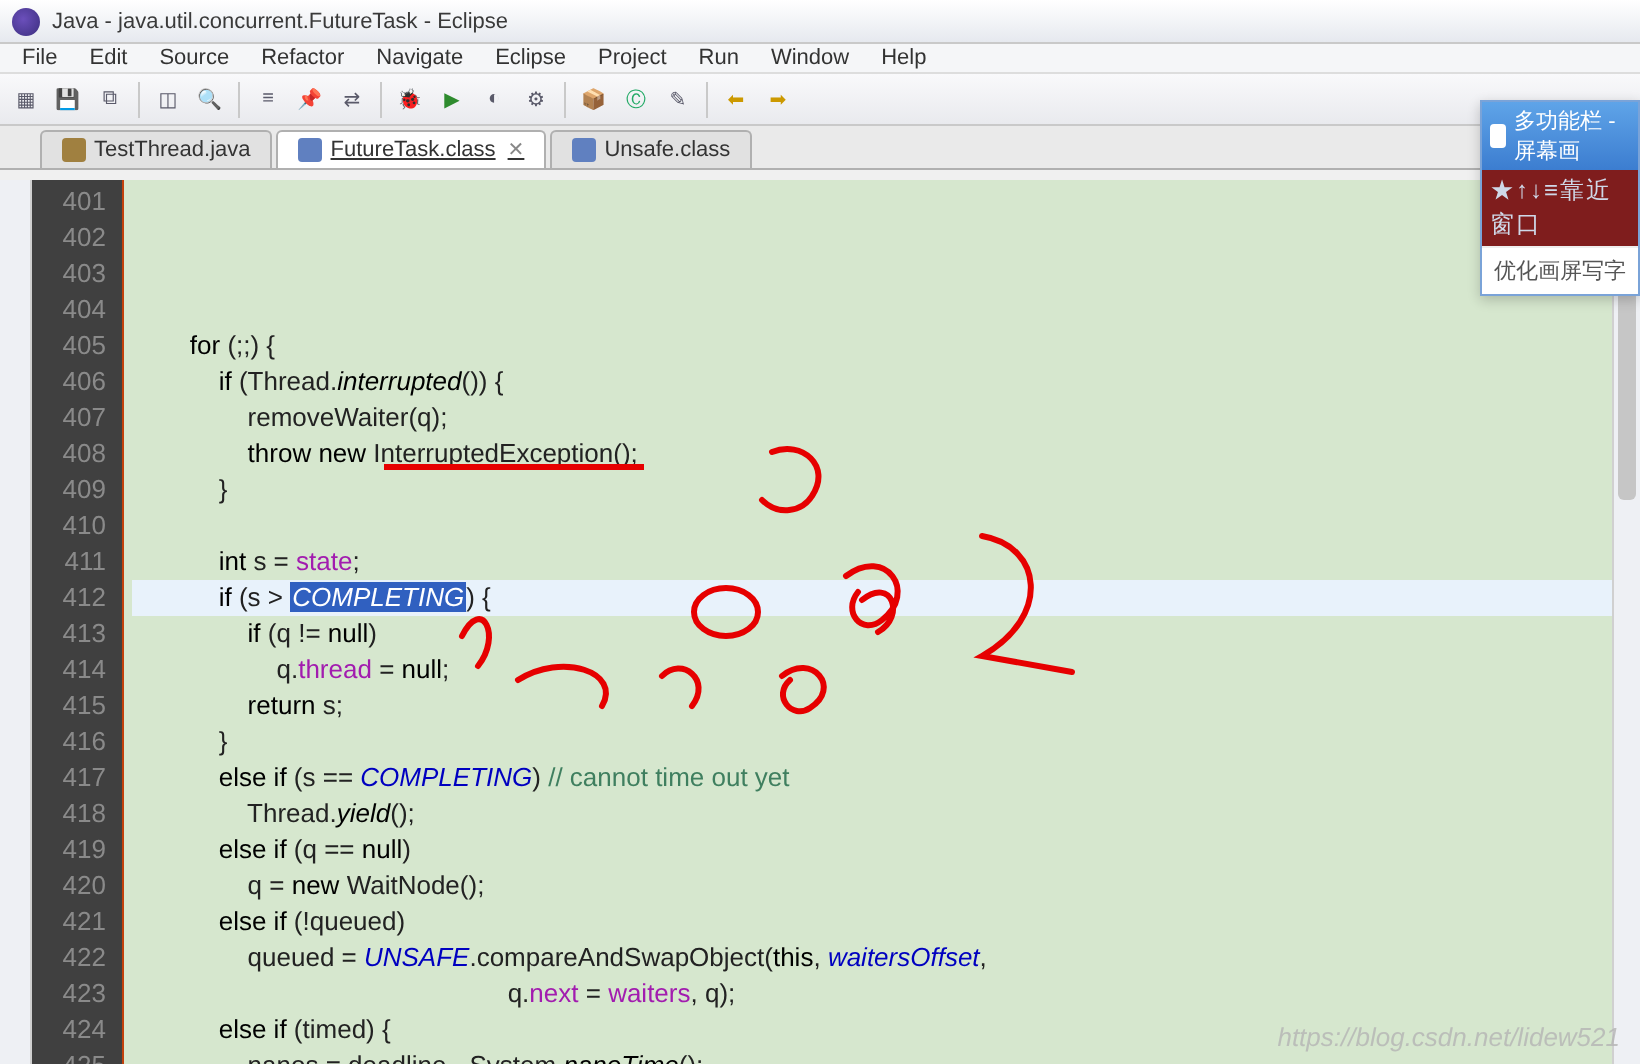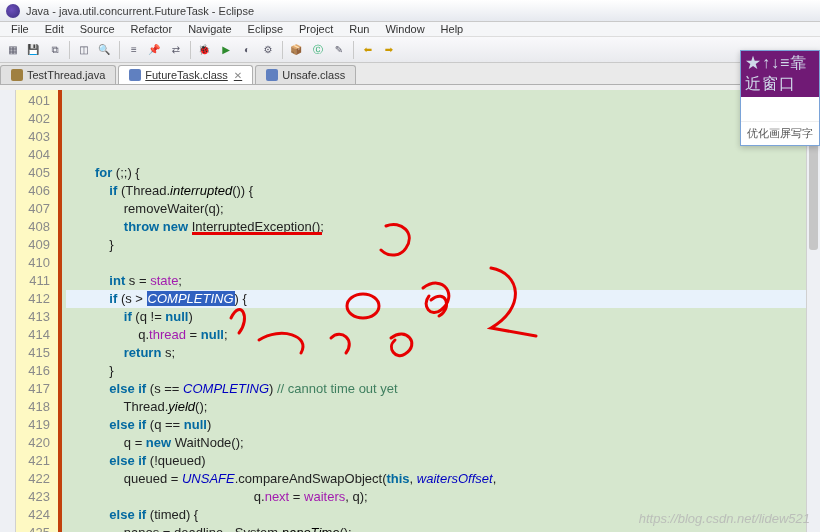--- a/index.html
+++ b/index.html
@@ -162,6 +162,10 @@
 </div>
 
 <div class="side-panel">
+  <div class="hd">
+    <div class="ic"></div>
+    <span>多功能栏 - 屏幕画</span>
+  </div>
   <div class="sub">★↑↓≡靠近窗口</div>
   <div id="panel-rows">
       <div class="row">

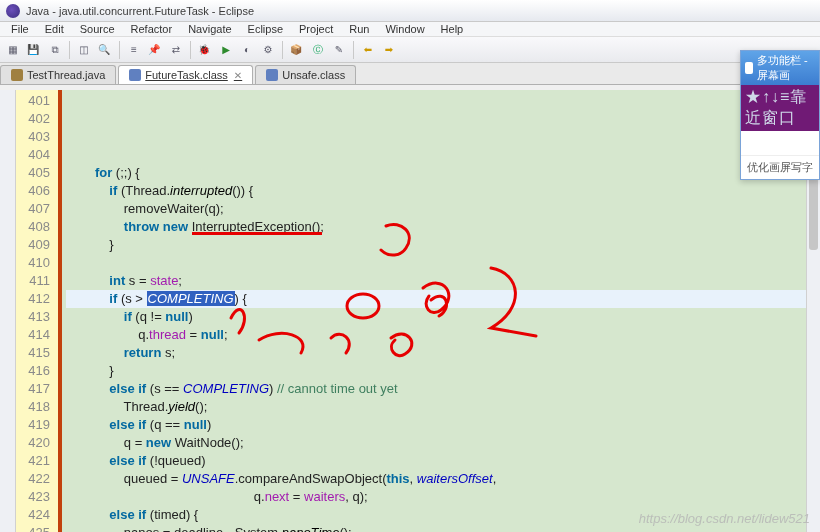--- a/index.html
+++ b/index.html
@@ -12,7 +12,7 @@
 .toolbar { height: 26px; background: linear-gradient(#f9f9fb,#e9eaee); display: flex; align-items: center; padding: 0 4px; gap: 3px; border-bottom: 1px solid #c9c9c9; }
 .tbtn { width: 18px; height: 18px; border: 1px solid transparent; border-radius: 2px; display: flex; align-items: center; justify-content: center; font-size: 10px; color: #5a5a6a; }
 .tsep { width: 1px; height: 18px; background: #c9c9c9; margin: 0 2px; }
-.tabbar { height: 22px; background: #eaeaea; display: flex; align-items: flex-end; padding: 0 0; border-bottom: 1px solid #b0b0b0; }
+.tabbar { height: 22px; background: #eaeaea; display: flex; align-items: flex-end; padding: 0 20px; border-bottom: 1px solid #b0b0b0; }
 .tab { display: flex; align-items: center; gap: 4px; padding: 3px 10px; background: #e1e1e1; border: 1px solid #b0b0b0; border-bottom: none; border-radius: 3px 3px 0 0; margin-right: 2px; font-size: 11px; color: #333; }
 .tab.active { background: #fff; text-decoration: underline; }
 .tab-icon { width: 12px; height: 12px; }

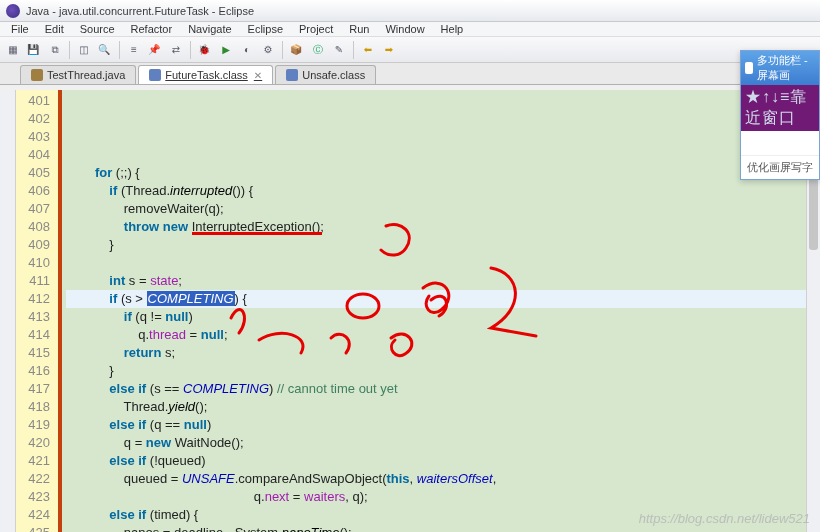--- a/index.html
+++ b/index.html
@@ -22,7 +22,7 @@
 .editor-wrap { position: absolute; top: 90px; left: 0; right: 0; bottom: 0; display: flex; background: #fff; }
 .vruler { width: 16px; background: #eef0f4; border-right: 1px solid #d0d0d0; }
 .editor { flex: 1; display: flex; font-family: Consolas, "Courier New", monospace; font-size: 13px; background: #d6e7ce; position: relative; overflow: hidden; }
-.gutter { width: 46px; background: #fef9c3; color: #8a8a8a; text-align: right; padding: 2px 8px 0 0; line-height: 18px; border-right: 4px solid #c2410c; }
+.gutter { width: 46px; background: #404040; color: #8a8a8a; text-align: right; padding: 2px 8px 0 0; line-height: 18px; border-right: 1px solid #c2410c; }
 .gutter div { height: 18px; }
 .code { flex: 1; padding: 2px 0 0 4px; line-height: 18px; white-space: pre; color: #222; position: relative; }
 .code .line { height: 18px; }

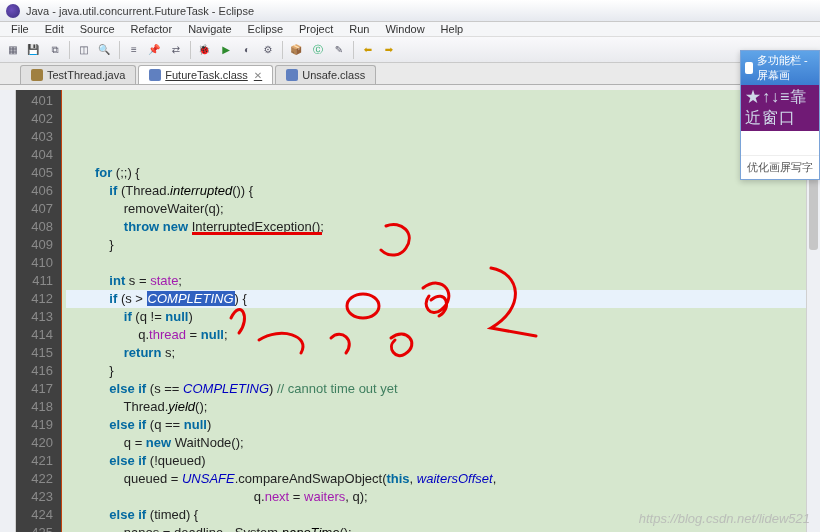--- a/index.html
+++ b/index.html
@@ -39,7 +39,7 @@
 .side-panel { position: absolute; top: 50px; right: 0; width: 80px; background: #fff; border: 1px solid #7aa3d8; box-shadow: 0 2px 6px rgba(0,0,0,.2); font-size: 11px; z-index: 20; }
 .side-panel .hd { background: linear-gradient(#5fa4e8,#3c7dd0); color: #fff; display: flex; align-items: center; padding: 2px 4px; gap: 4px; }
 .side-panel .hd .ic { width: 12px; height: 12px; background: #fff; border-radius: 2px; }
-.side-panel .sub { background: #701a75; color: #cfd8e8; padding: 2px 4px; font-size: 16px; letter-spacing: 1px; }
+.side-panel .sub { background: #7f1d1d; color: #cfd8e8; padding: 2px 4px; font-size: 12px; letter-spacing: 1px; }
 .side-panel .row { display: flex; justify-content: space-between; padding: 4px 6px; color: #555; border-top: 1px solid #eee; margin-top: 24px; }
 .watermark { position: absolute; right: 10px; bottom: 6px; color: rgba(180,180,180,.8); font-style: italic; font-size: 13px; font-family: Arial; z-index: 30; pointer-events: none; }
 .vscroll { position: absolute; right: 0; top: 90px; bottom: 0; width: 14px; background: #eef0f4; border-left: 1px solid #d0d0d0; }

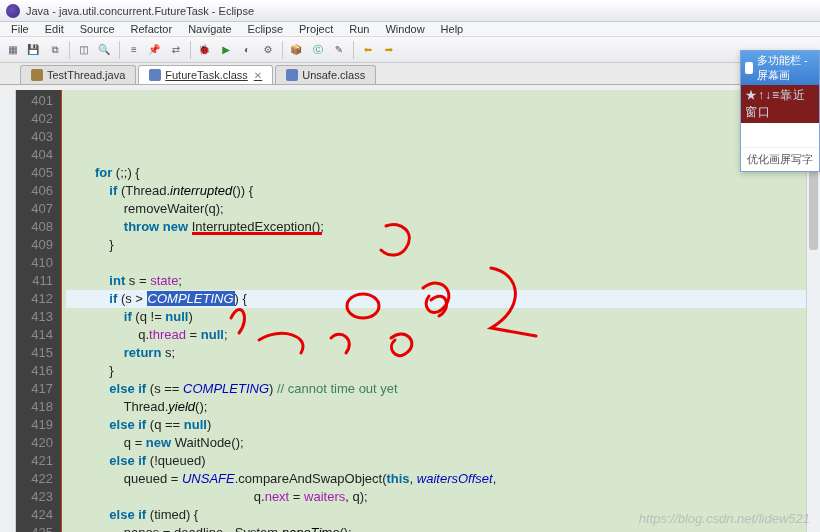--- a/index.html
+++ b/index.html
@@ -40,7 +40,7 @@
 .side-panel .hd { background: linear-gradient(#5fa4e8,#3c7dd0); color: #fff; display: flex; align-items: center; padding: 2px 4px; gap: 4px; }
 .side-panel .hd .ic { width: 12px; height: 12px; background: #fff; border-radius: 2px; }
 .side-panel .sub { background: #7f1d1d; color: #cfd8e8; padding: 2px 4px; font-size: 12px; letter-spacing: 1px; }
-.side-panel .row { display: flex; justify-content: space-between; padding: 4px 6px; color: #555; border-top: 1px solid #eee; margin-top: 24px; }
+.side-panel .row { display: flex; justify-content: space-between; padding: 4px 6px; color: #555; border-top: 1px solid #eee; }
 .watermark { position: absolute; right: 10px; bottom: 6px; color: rgba(180,180,180,.8); font-style: italic; font-size: 13px; font-family: Arial; z-index: 30; pointer-events: none; }
 .vscroll { position: absolute; right: 0; top: 90px; bottom: 0; width: 14px; background: #eef0f4; border-left: 1px solid #d0d0d0; }
 .vscroll .thumb { position: absolute; left: 2px; right: 2px; top: 40px; height: 120px; background: #c6c6c6; border-radius: 3px; }

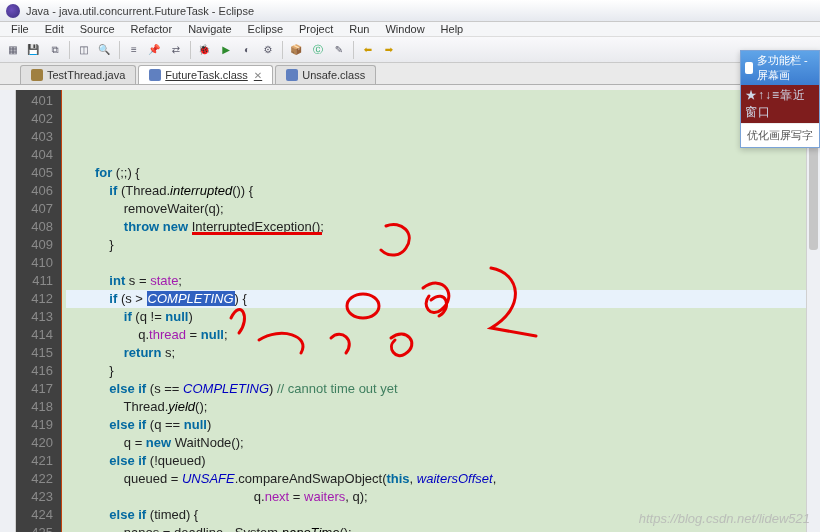--- a/index.html
+++ b/index.html
@@ -27,7 +27,7 @@
 .code { flex: 1; padding: 2px 0 0 4px; line-height: 18px; white-space: pre; color: #222; position: relative; }
 .code .line { height: 18px; }
 .line.hl { background: #e8f2fb; }
-.kw { color: #0369a1; font-weight: bold; }
+.kw { color: #000000; font-weight: normal; }
 .mi { font-style: italic; color: #000; }
 .si { color: #0000c0; font-style: italic; }
 .fld { color: #a21caf; }

